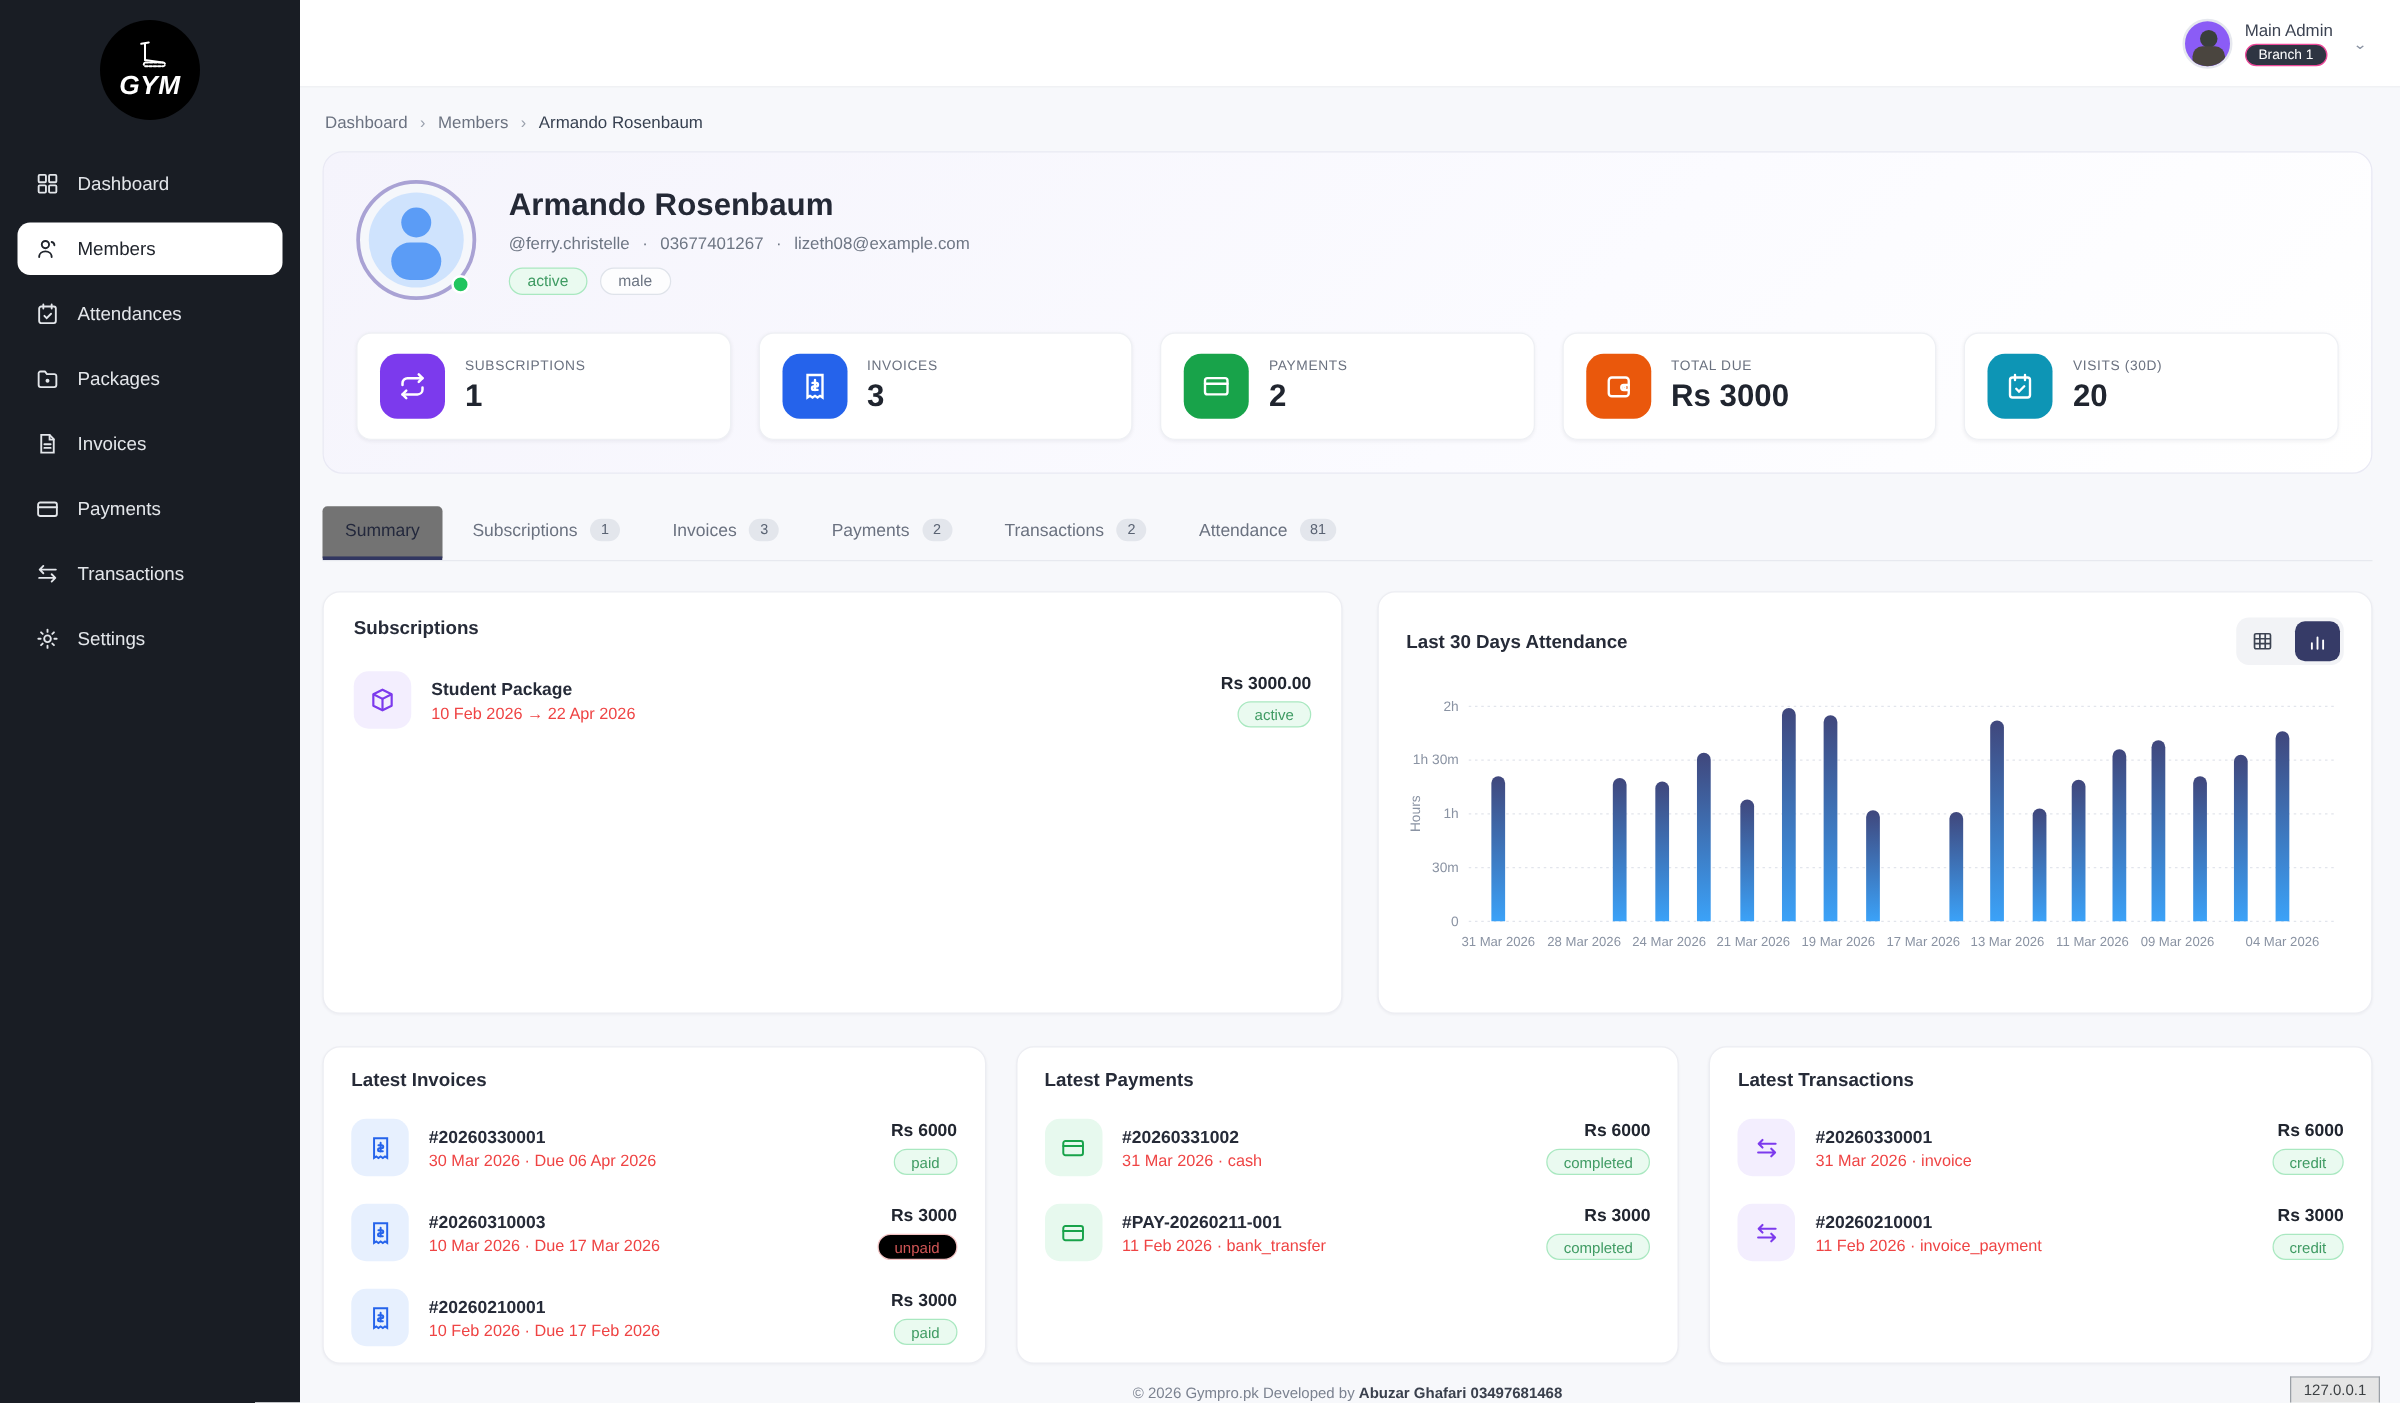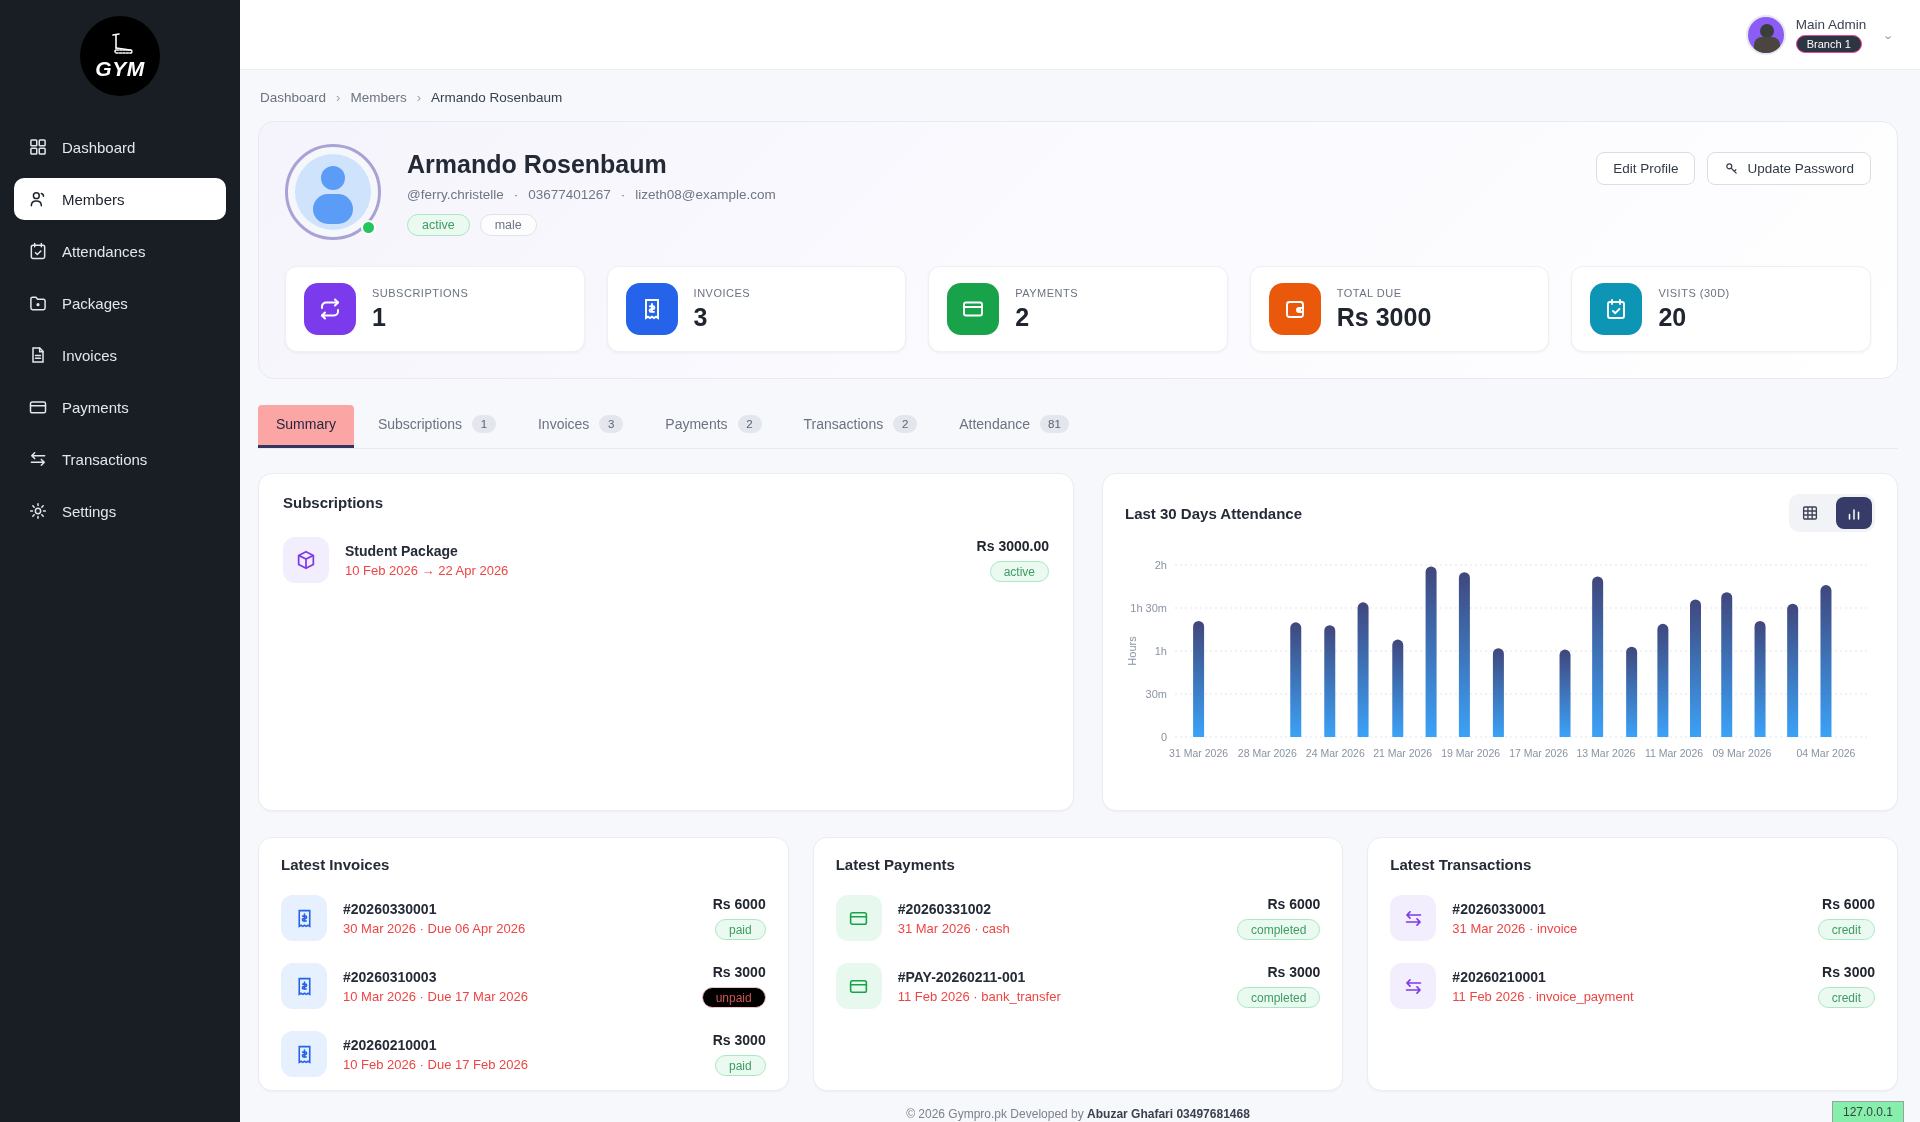--- a/index.html
+++ b/index.html
@@ -239,18 +239,6 @@
               <span class="badge success">active</span>
               <span class="badge neutral">male</span>
             </div>
-          </div>
-          <div class="pactions">
-            <button class="btn">
-              <span>Edit Profile</span>
-            </button>
-            <button class="btn">
-              <svg width="15" height="15" viewBox="0 0 24 24" fill="none" stroke-width="1.9" stroke-linecap="round">
-                <circle cx="8.5" cy="8.5" r="4"></circle>
-                  <path d="M11.5 11.5 19.5 19.5M16.5 16.5l2.5-2.5M14 14l2 2"></path>
-              </svg>
-              <span>Update Password</span>
-            </button>
           </div>
         </div>
 

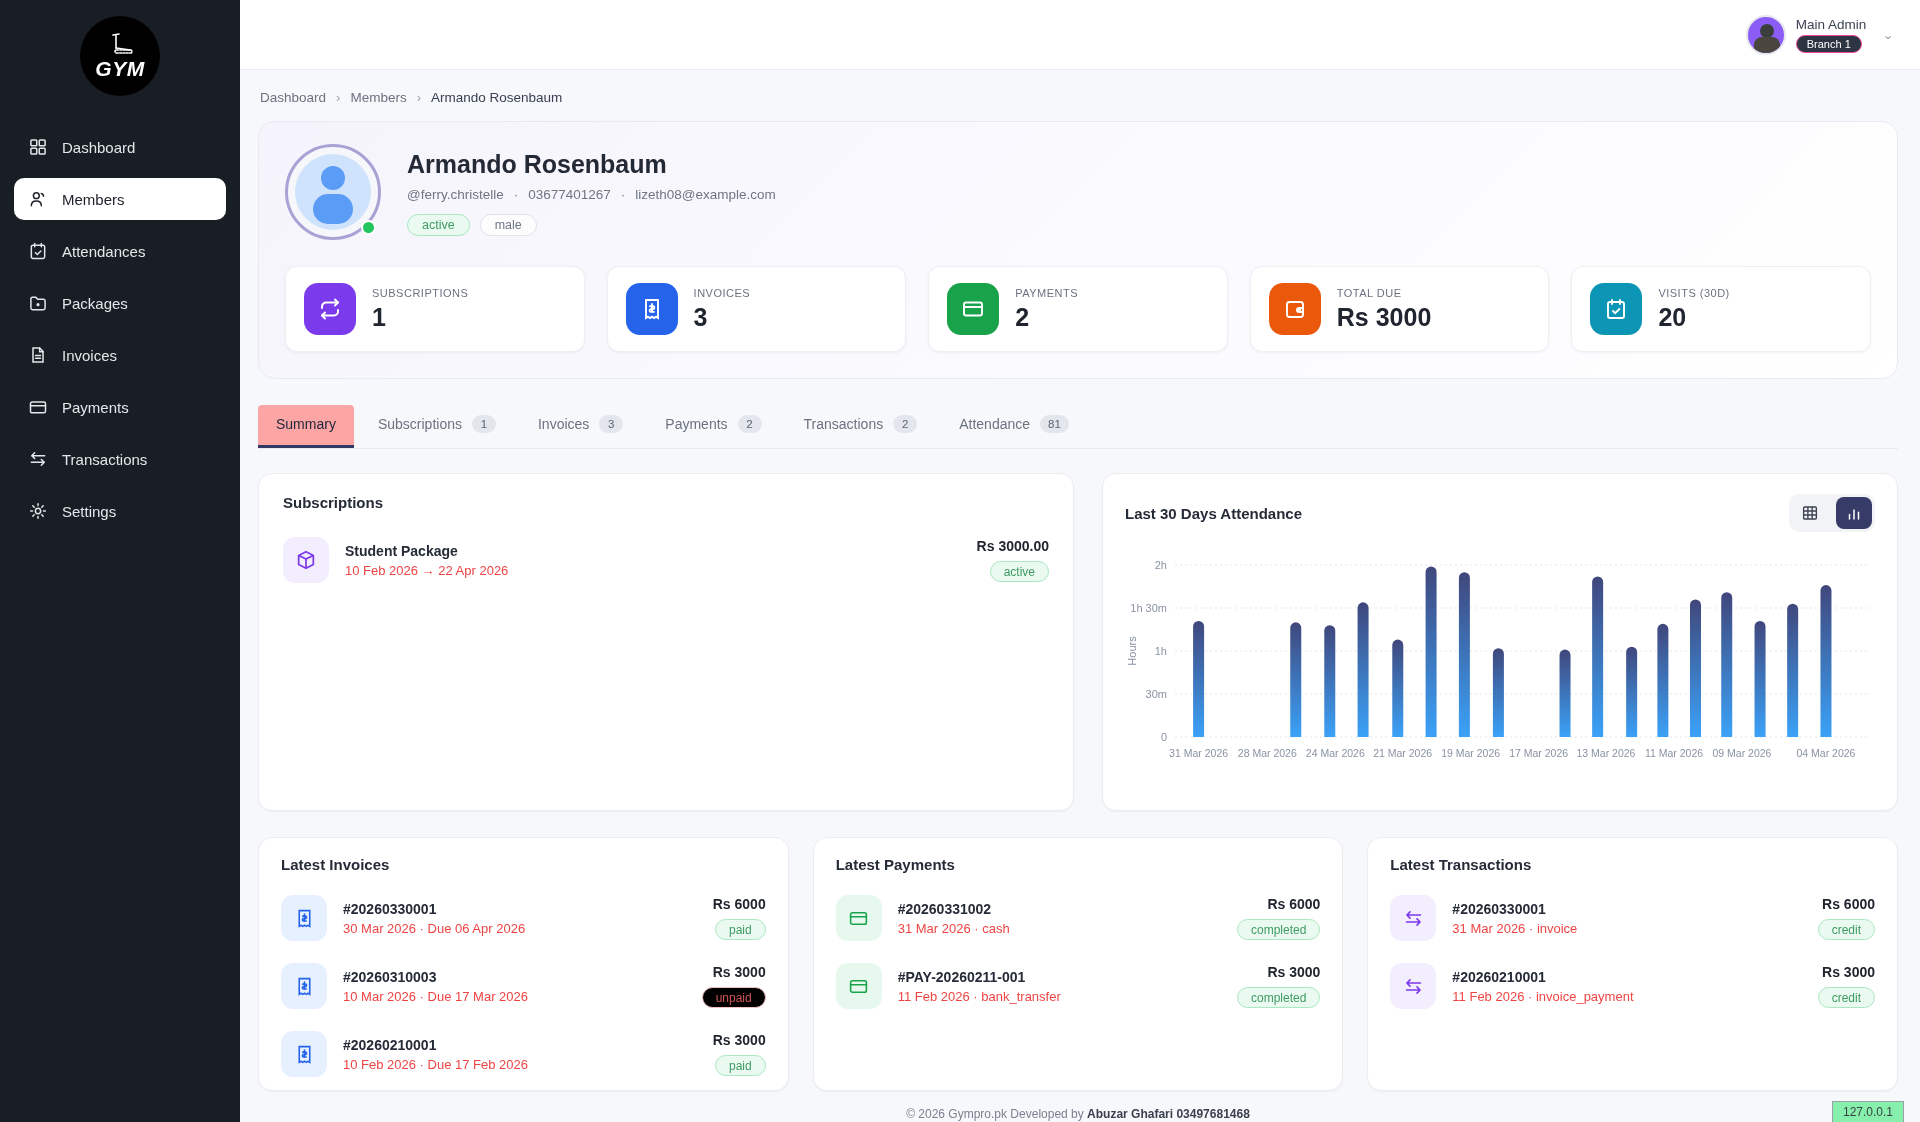--- a/index.html
+++ b/index.html
@@ -67,7 +67,7 @@
   
   .tabs { display:flex; align-items:stretch; gap:6px; margin:26px 0 24px; border-bottom:1px solid #e7e9ef; }
   .tab { display:flex; align-items:center; gap:10px; padding:10px 18px 12px; font-size:14px; color:#6b7280; cursor:pointer; border-bottom:3px solid transparent; }
-  .tab.active { color:#23283c; background:#fca5a5; border-bottom-color:#323761; border-radius:4px 4px 0 0; }
+  .tab.active { color:#23283c; background:#737373; border-bottom-color:#323761; border-radius:4px 4px 0 0; }
   .tab .count { background:#e3e6ec; color:#5a6373; font-size:11.5px; min-width:24px; text-align:center; padding:3px 8px; border-radius:999px; }
 
   

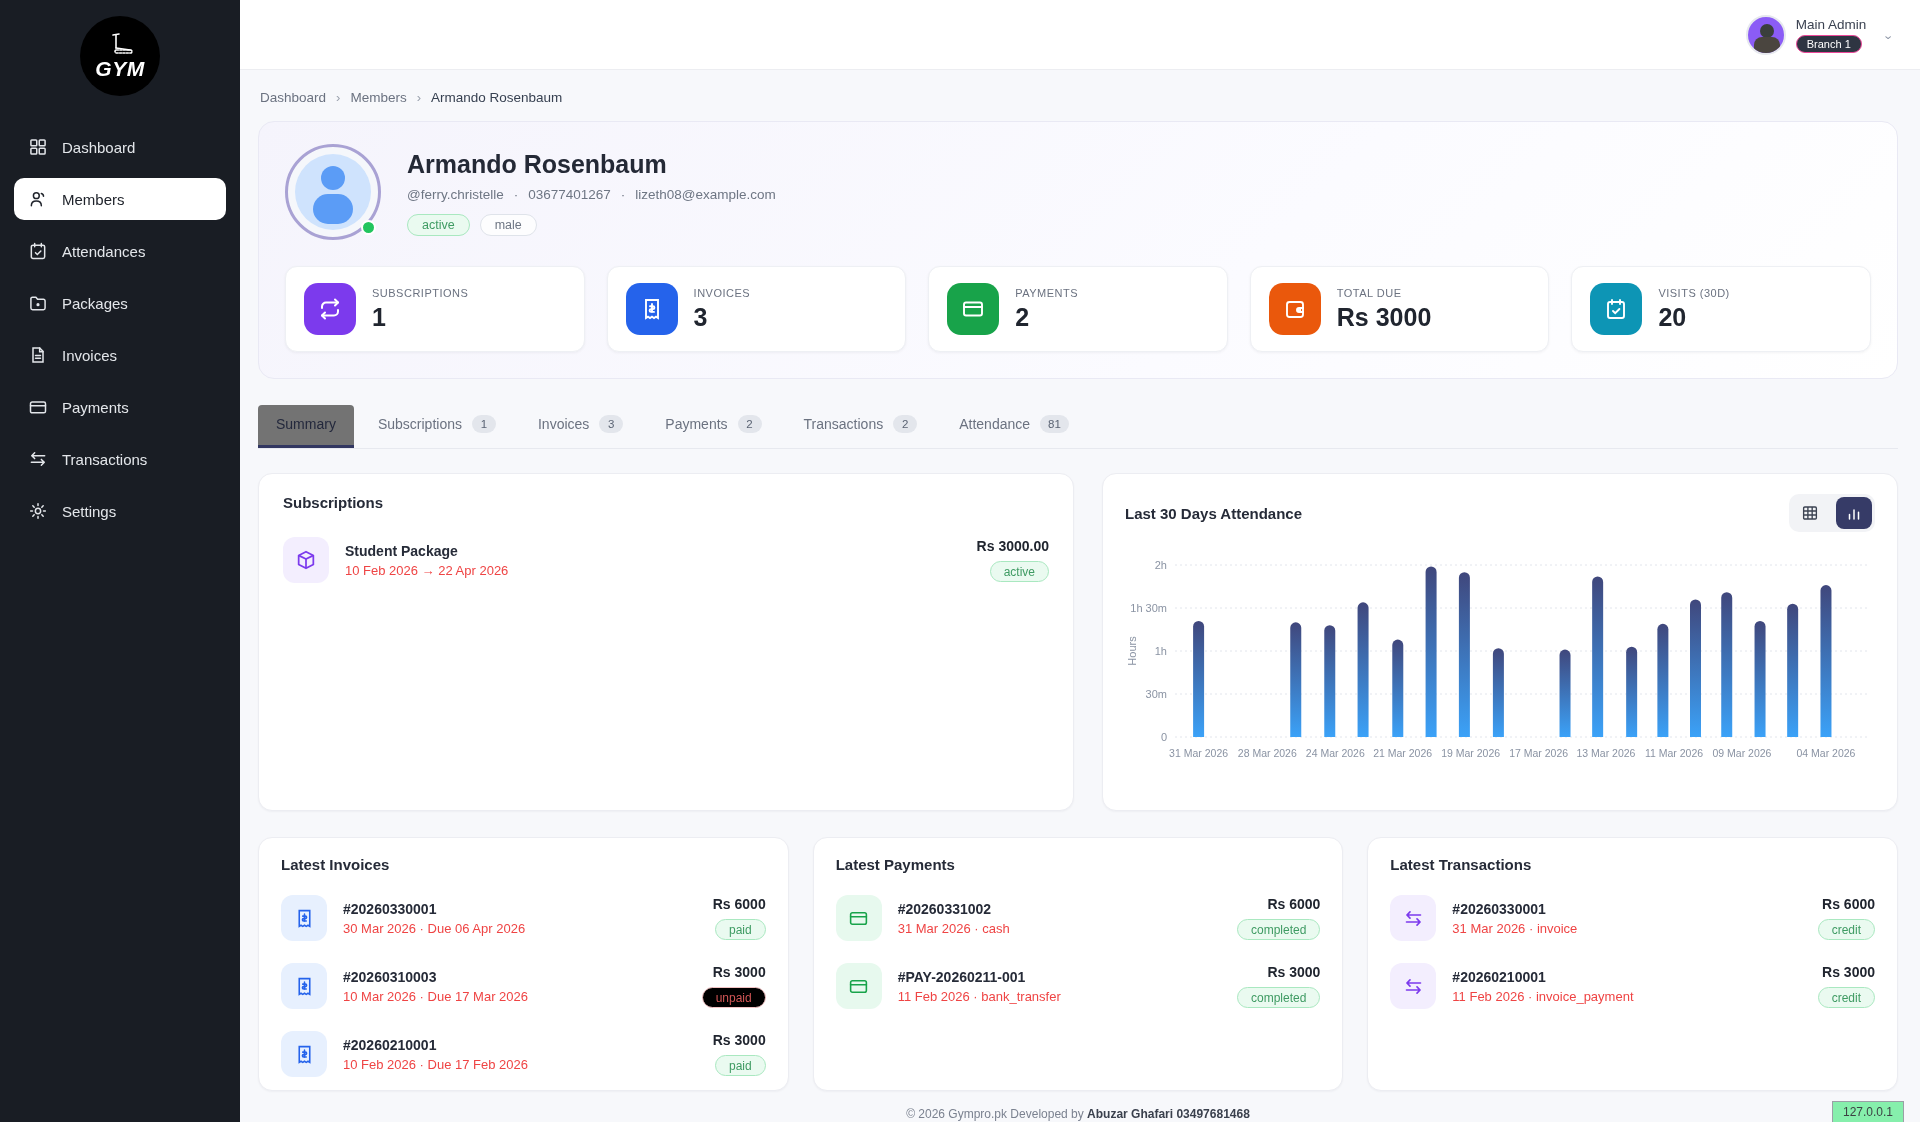--- a/index.html
+++ b/index.html
@@ -107,7 +107,7 @@
   
   .footer { text-align:center; font-size:12px; color:#7b8290; padding:16px 0 10px; }
   .footer b { color:#3a404d; }
-  .status-url { position:fixed; right:16px; bottom:0; background:#86efac; border:1px solid #9aa0a6; border-bottom:none; font-size:12px; color:#3c4043; padding:3px 10px; }
+  .status-url { position:fixed; right:16px; bottom:0; background:#e5e5e5; border:1px solid #9aa0a6; border-bottom:none; font-size:12px; color:#3c4043; padding:3px 10px; }
 </style>
 </head>
 <body>

